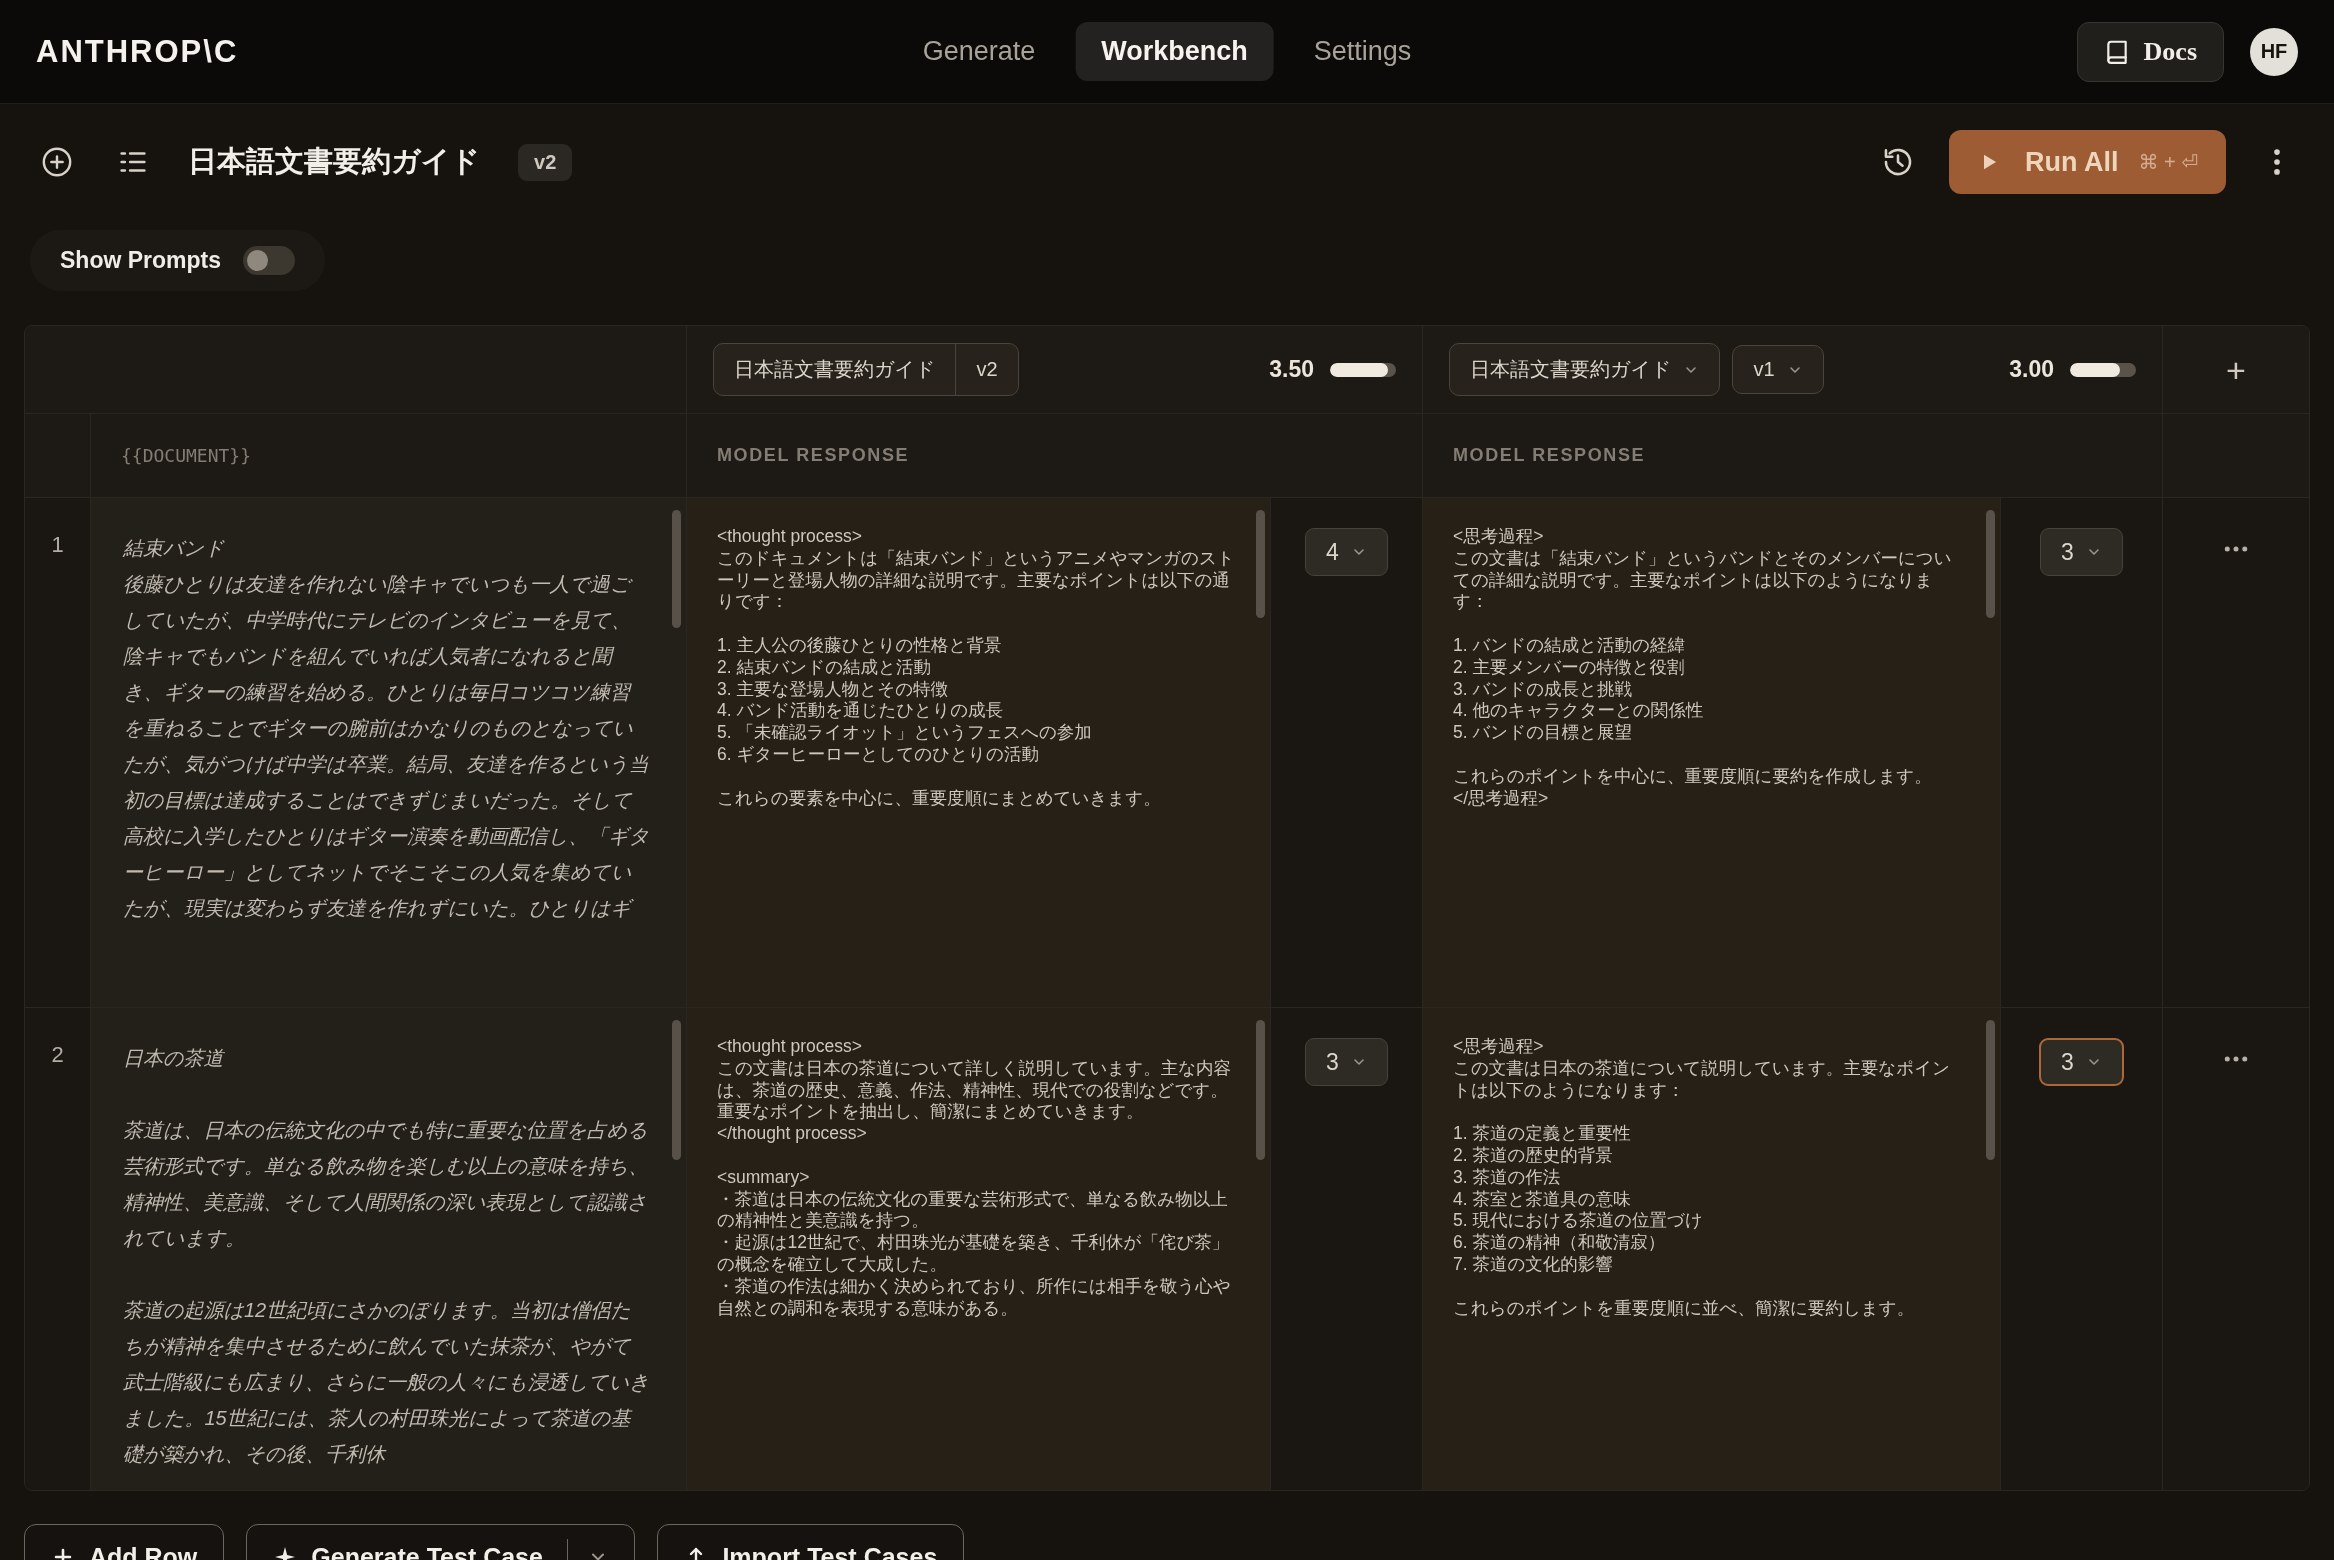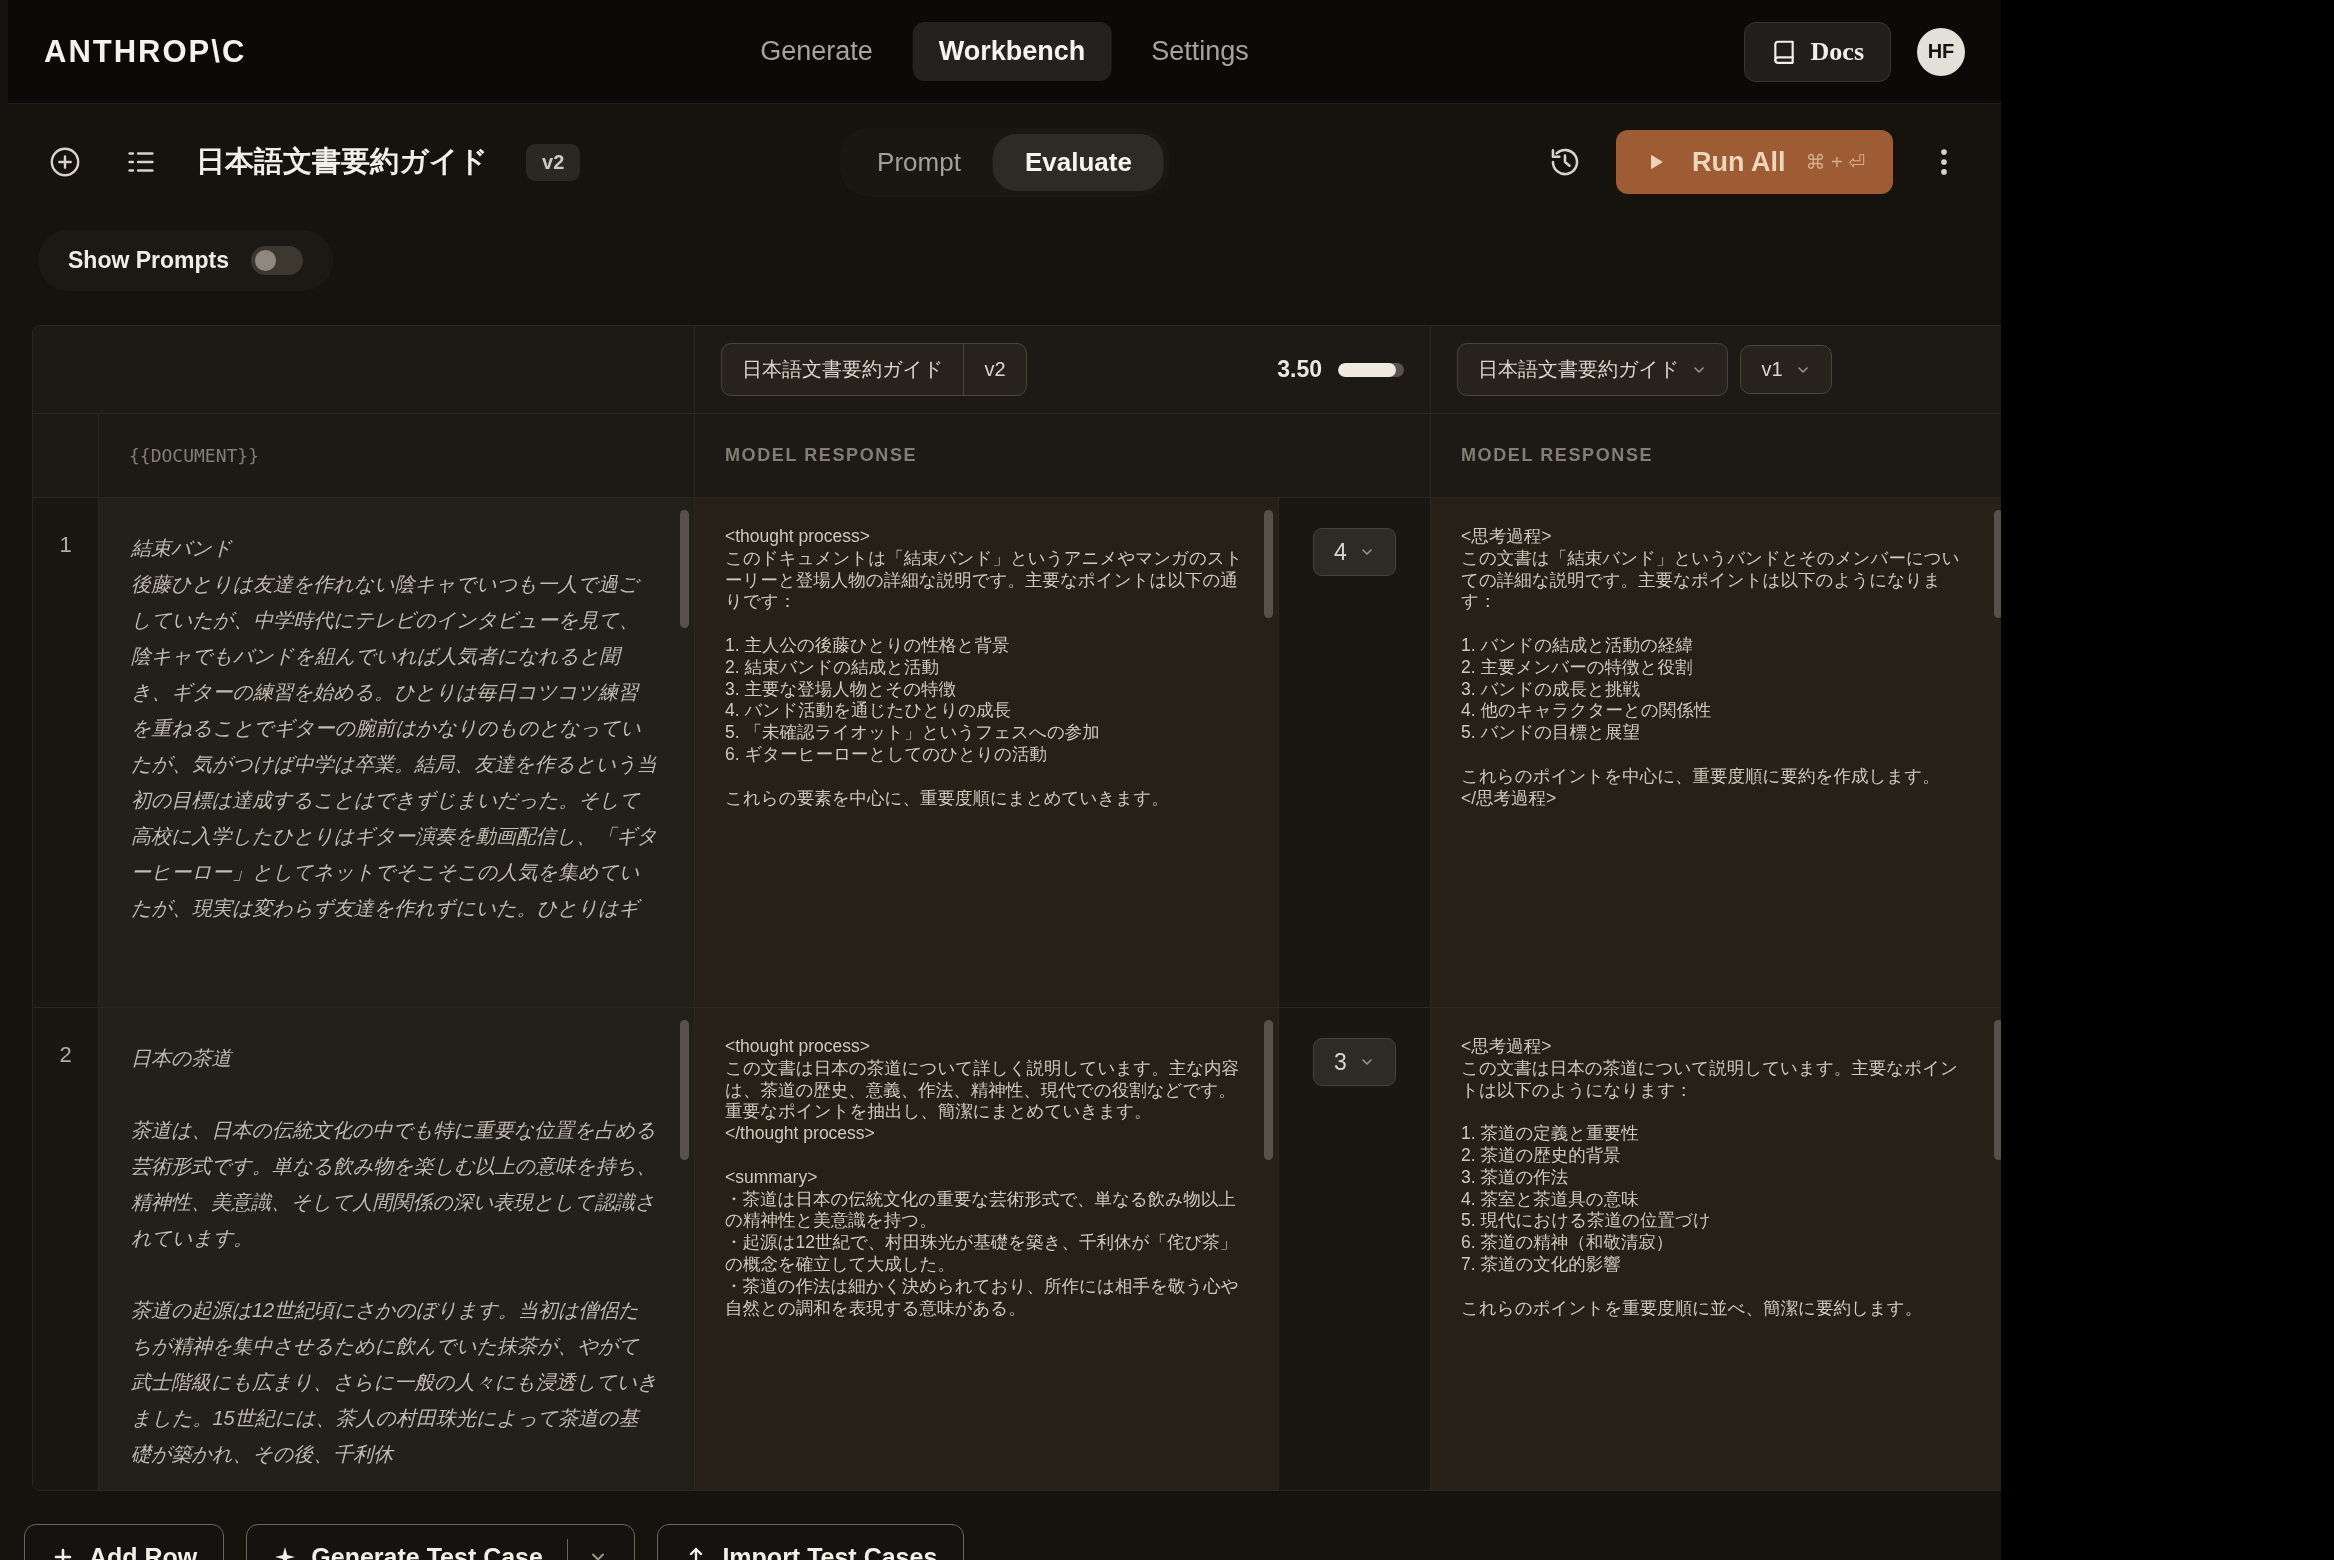--- a/index.html
+++ b/index.html
@@ -21,7 +21,7 @@
   *{margin:0;padding:0;box-sizing:border-box;}
   html,body{background:#000;}
   body{font-family:"Liberation Sans","DejaVu Sans",sans-serif;}
-  .app{position:relative;width:2001px;height:1560px;background:var(--bg);overflow:hidden;color:var(--text);padding-left:8px;}
+  .app{position:relative;width:2334px;height:1560px;background:var(--bg);overflow:hidden;color:var(--text);}
 
   
   .nav{height:104px;background:var(--nav-bg);border-bottom:1px solid #211d18;display:flex;align-items:center;padding:0 36px;position:relative;}

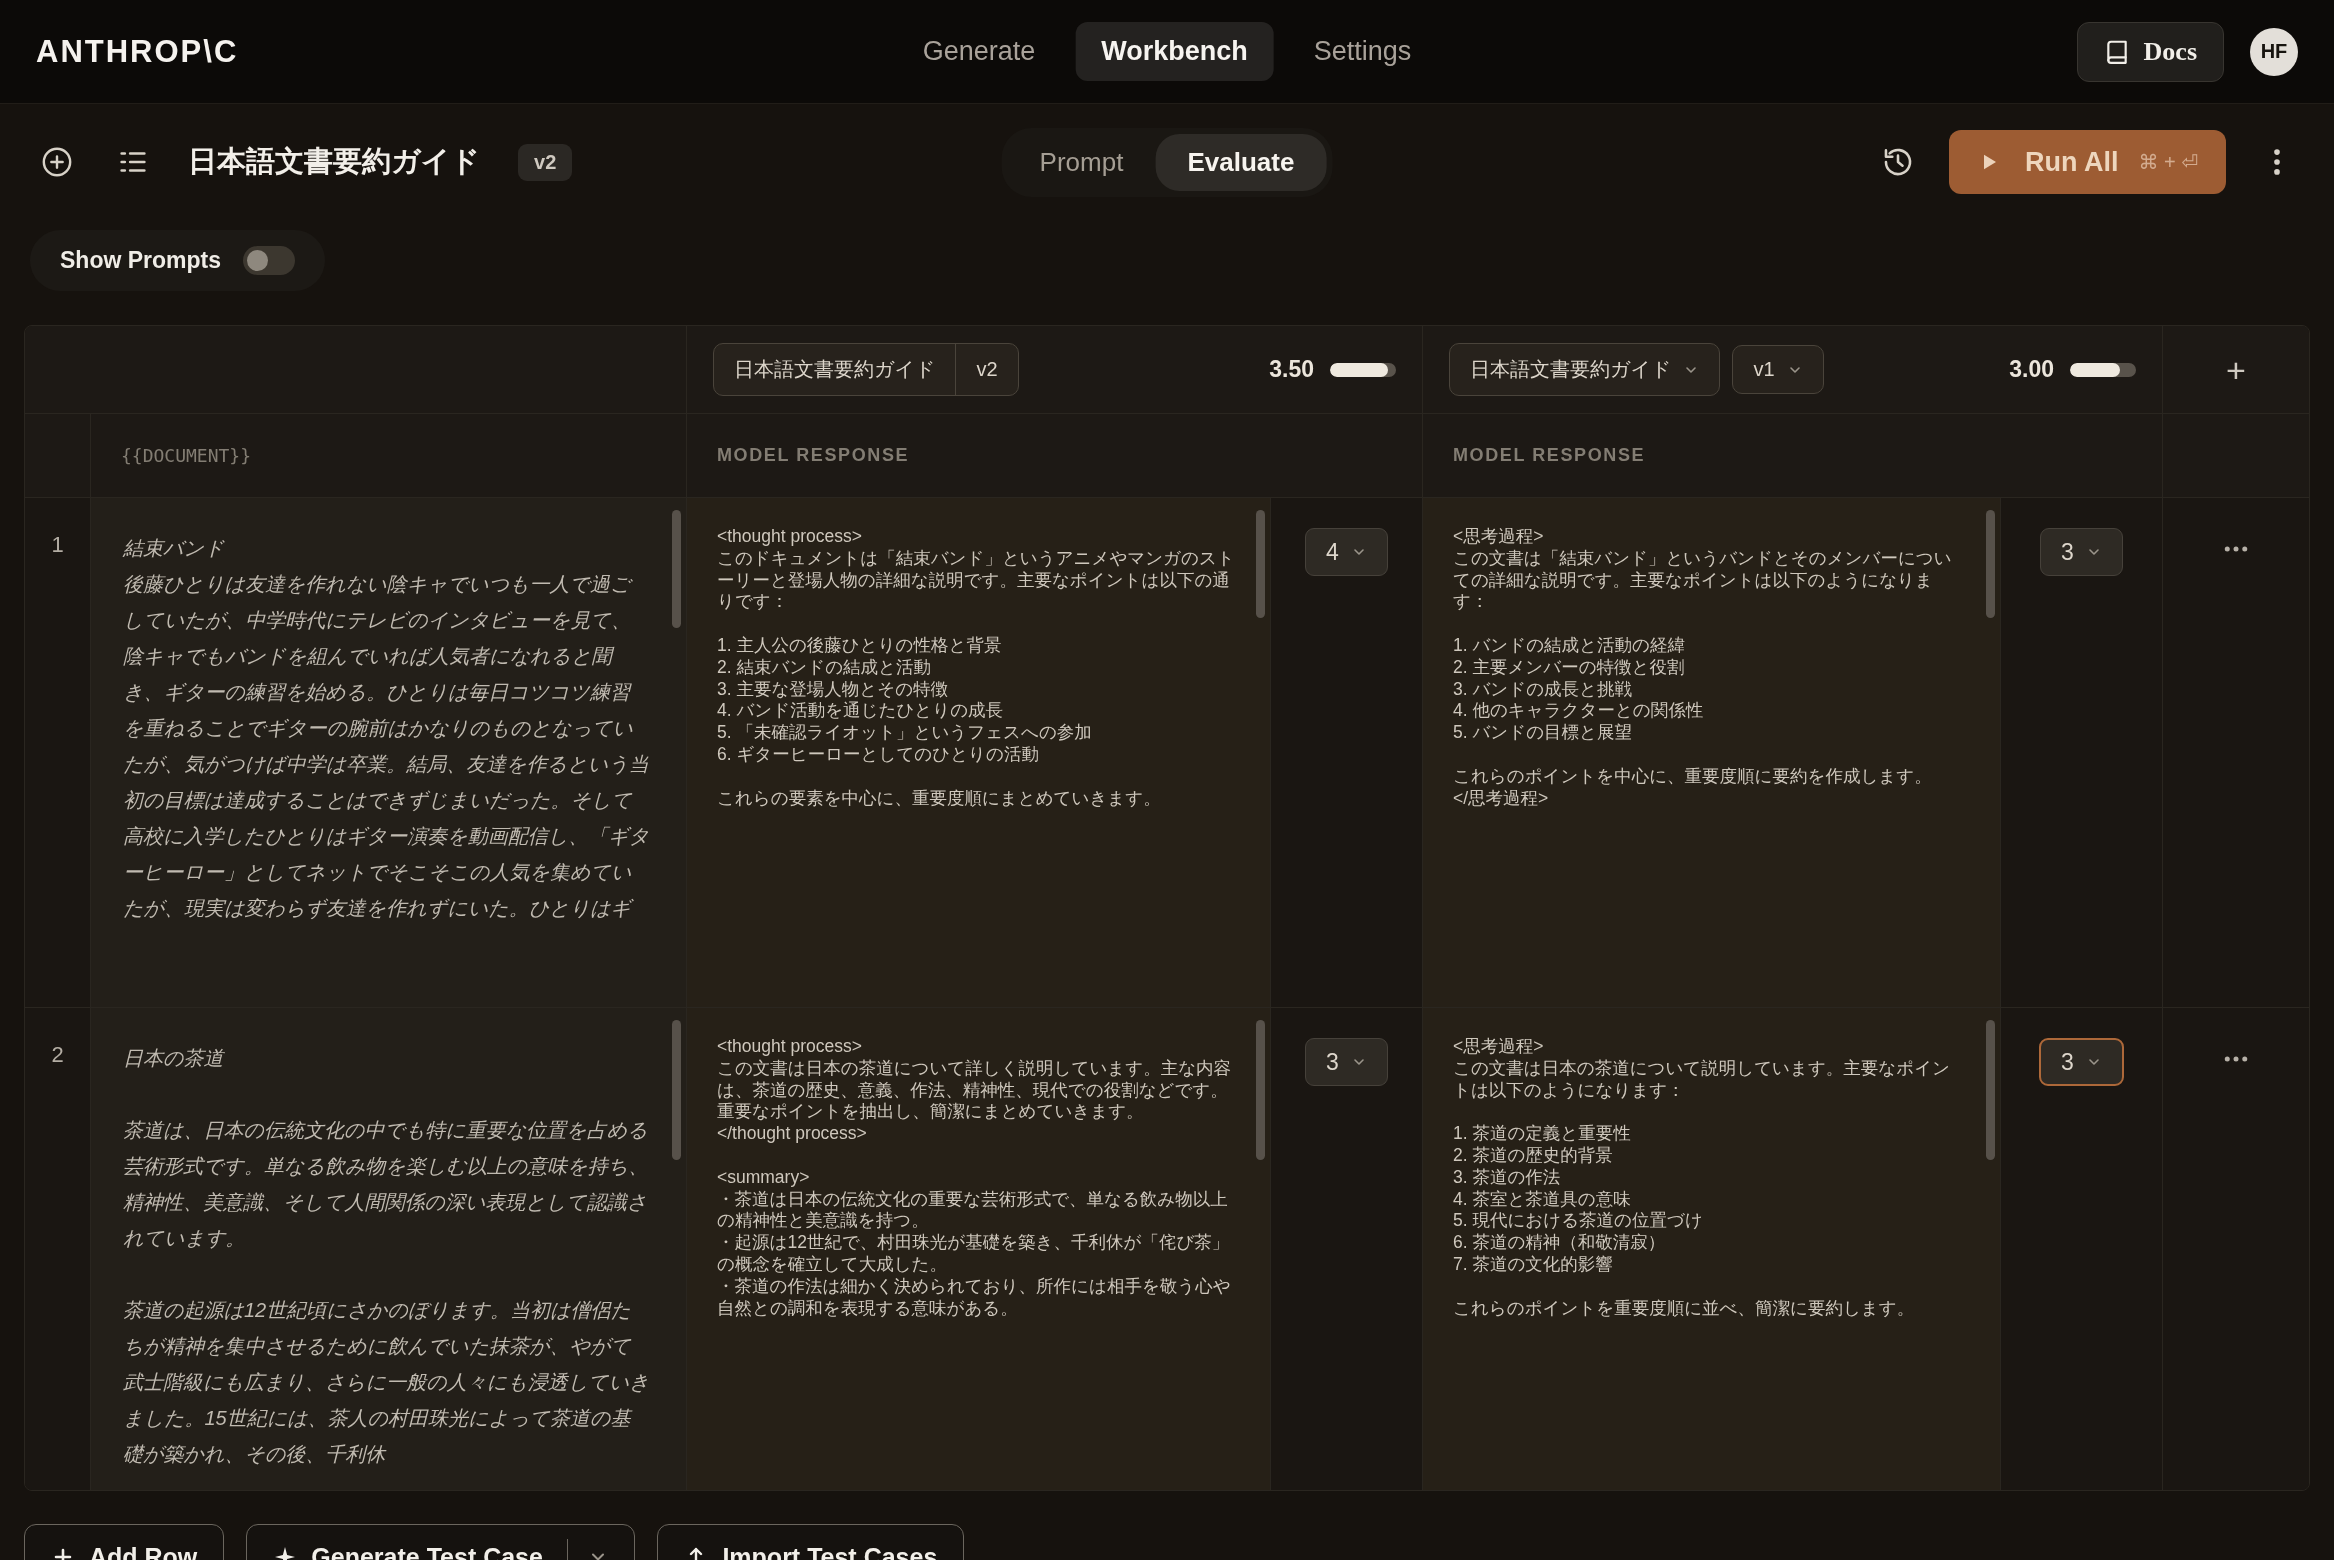--- a/index.html
+++ b/index.html
@@ -155,10 +155,6 @@
       <h1 class="page-title">日本語文書要約ガイド</h1>
       <span class="ver-badge">v2</span>
     </div>
-    <div class="mode-toggle">
-      <button class="mode-tab">Prompt</button>
-      <button class="mode-tab active">Evaluate</button>
-    </div>
     <div class="tool-right">
       <button class="icon-btn">
         <span style="display:flex;">

